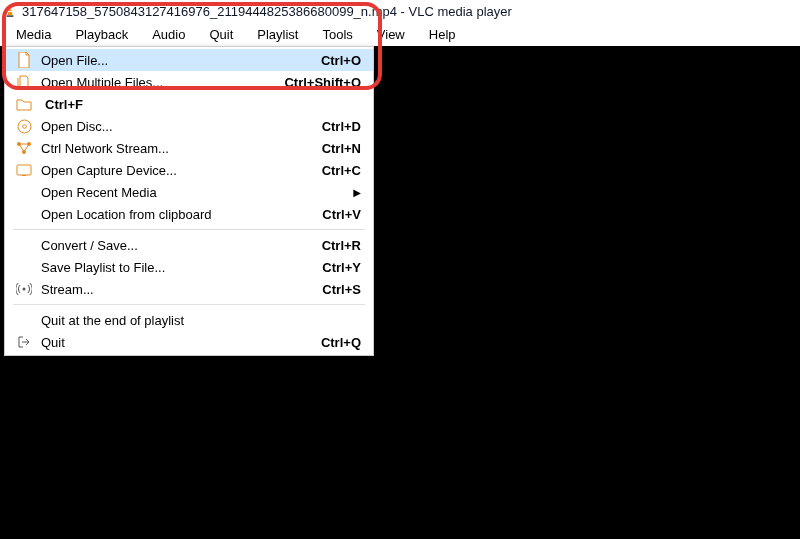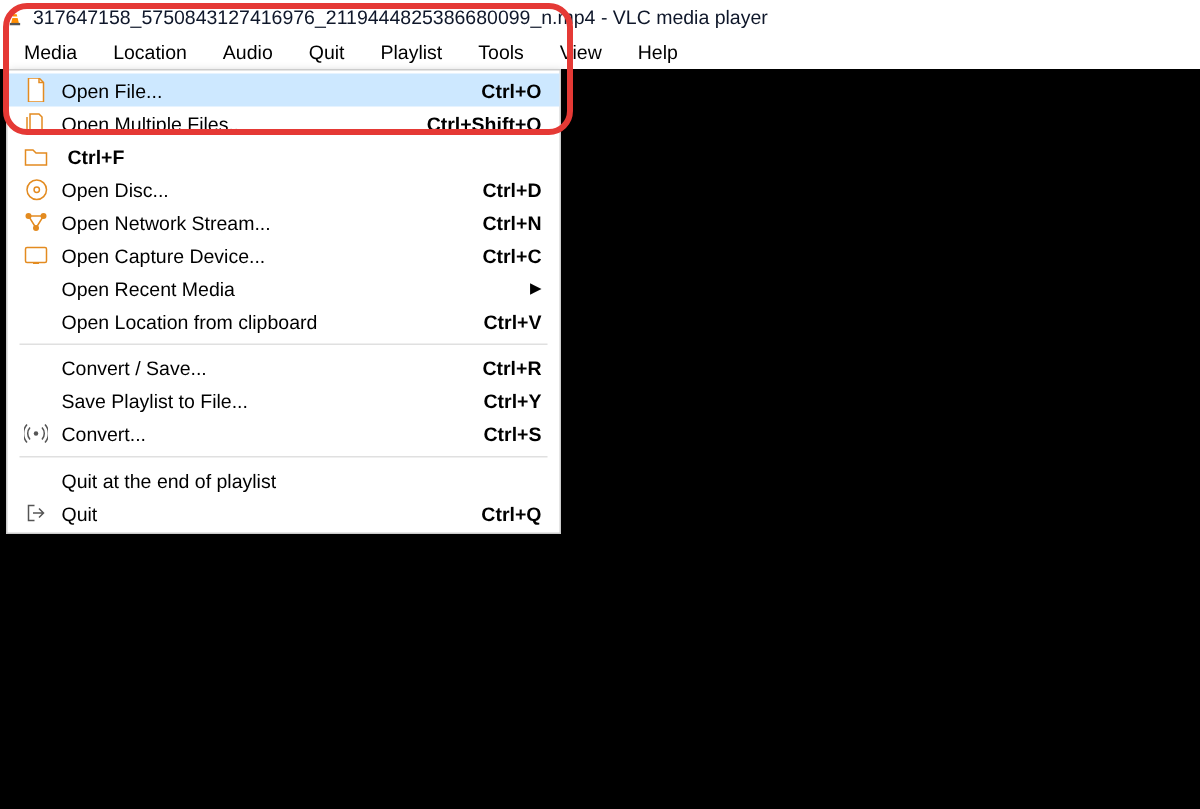--- a/index.html
+++ b/index.html
@@ -115,7 +115,7 @@
 
 <div class="menubar" id="menubar">
     <span class="menu">Media</span>
-    <span class="menu">Location</span>
+    <span class="menu">Playback</span>
     <span class="menu">Audio</span>
     <span class="menu">Quit</span>
     <span class="menu">Playlist</span>

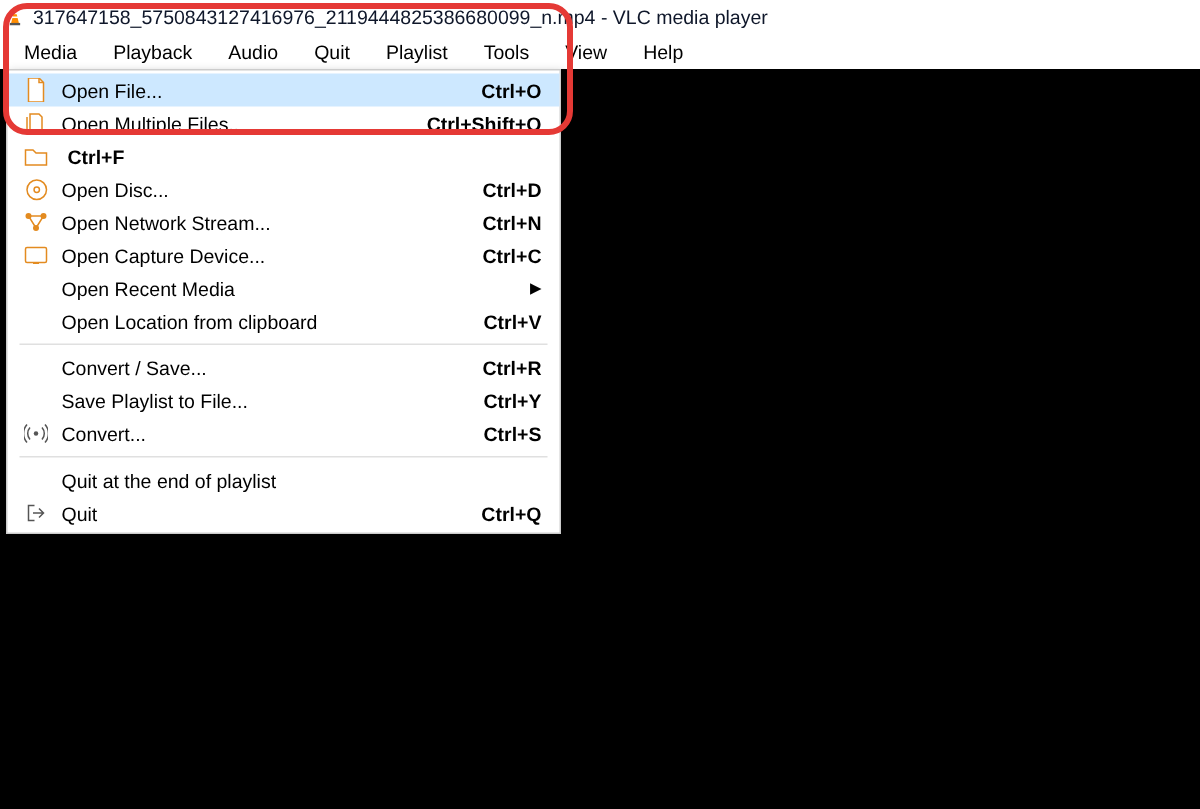--- a/index.html
+++ b/index.html
@@ -174,7 +174,7 @@
           <path d="M3 3L13 3L8 11z" fill="none" stroke="#e38b20"></path>
         </svg>
       </span>
-      <span class="label">Open Network Stream...</span>
+      <span class="label">Ctrl Network Stream...</span>
       <span class="shortcut">Ctrl+N</span>
     </div>
     <div class="item">

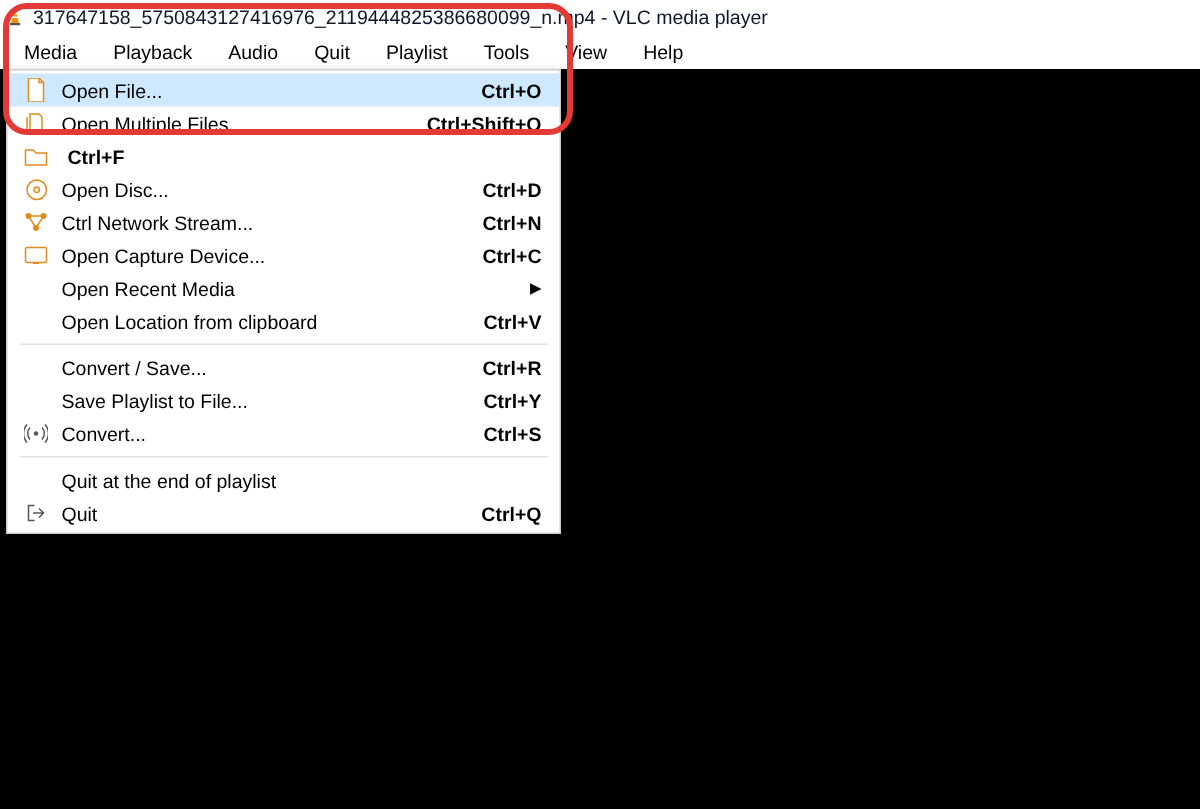--- a/index.html
+++ b/index.html
@@ -217,7 +217,7 @@
           <path d="M2 1a9 9 0 000 12M14 1a9 9 0 010 12" fill="none" stroke="#555"></path>
         </svg>
       </span>
-      <span class="label">Convert...</span>
+      <span class="label">Stream...</span>
       <span class="shortcut">Ctrl+S</span>
     </div>
     <div class="sep"></div>

